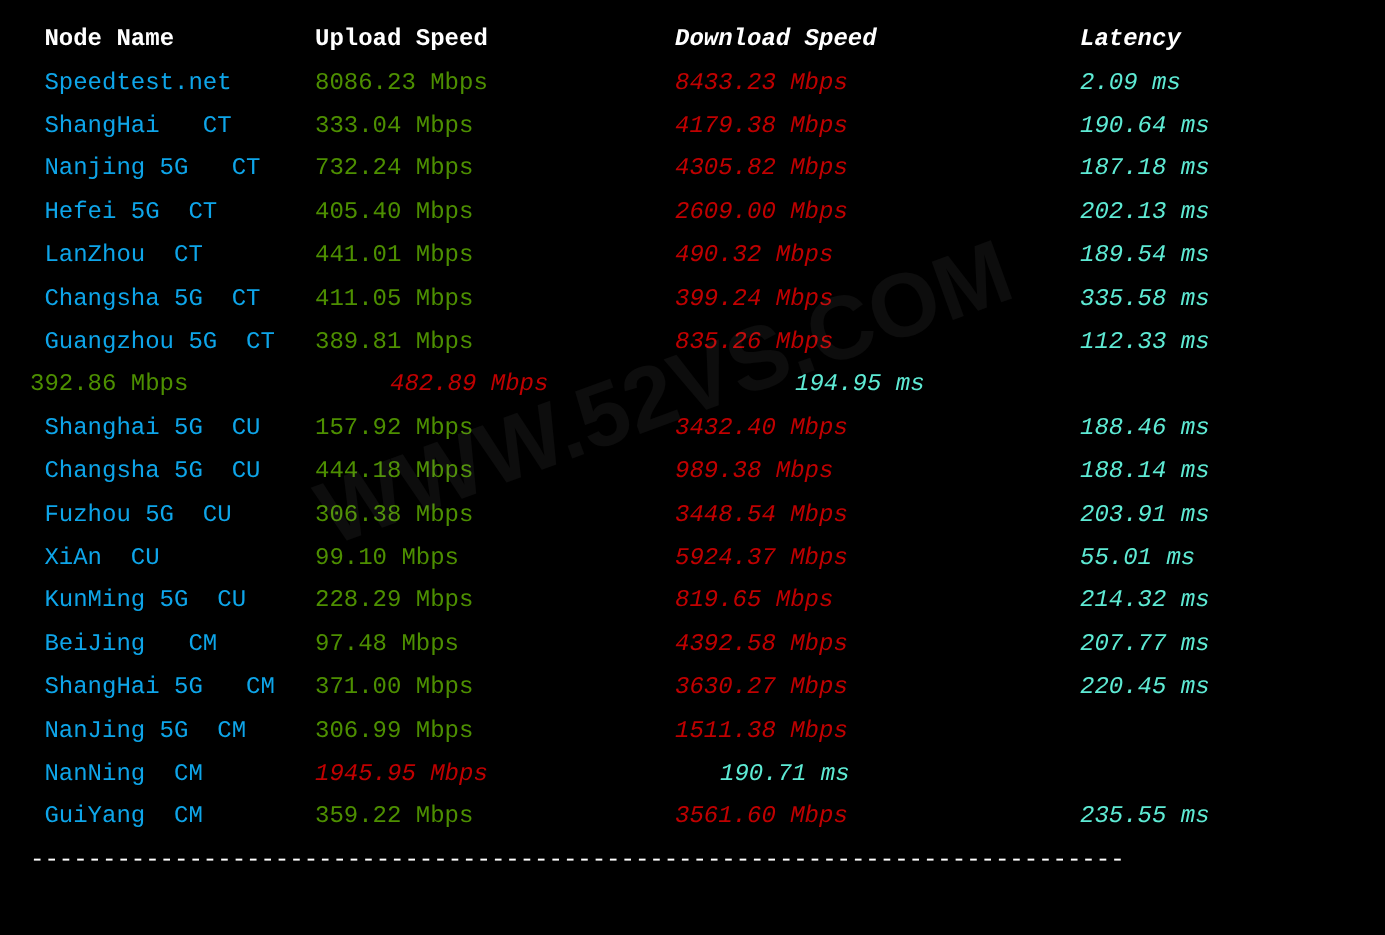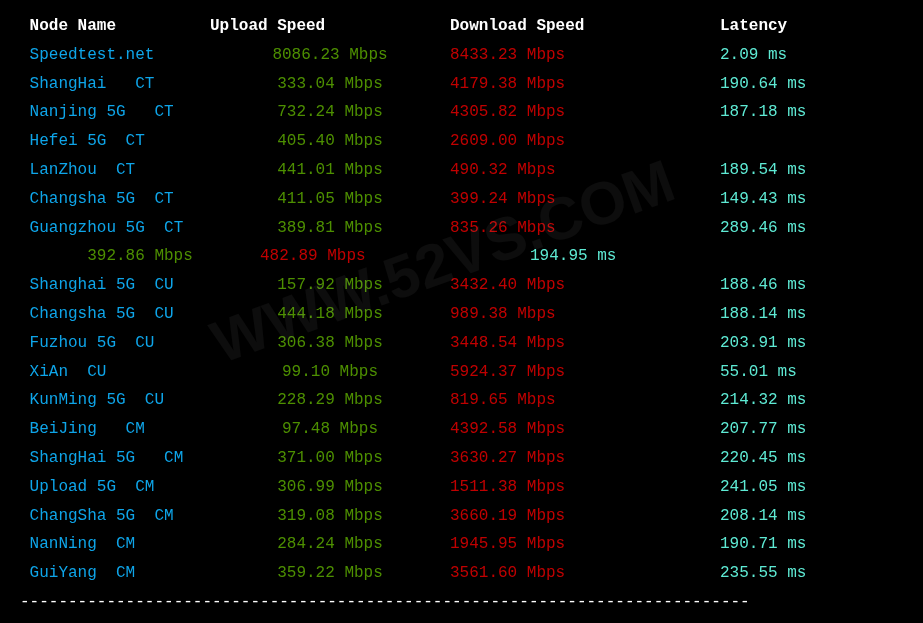--- a/index.html
+++ b/index.html
@@ -18,7 +18,7 @@
     .header { color: #ffffff; font-weight: bold; }
     .node-col { width: 190px; }
     .upload-col { width: 240px; }
-    .download-col { width: 270px; }
+    .download-col { width: 270px; font-style: italic; }
     .latency-col { flex: 1; }
     .yellow { color: #0ea5e9; }
     .green { color: #4d8f00; text-align: center; }

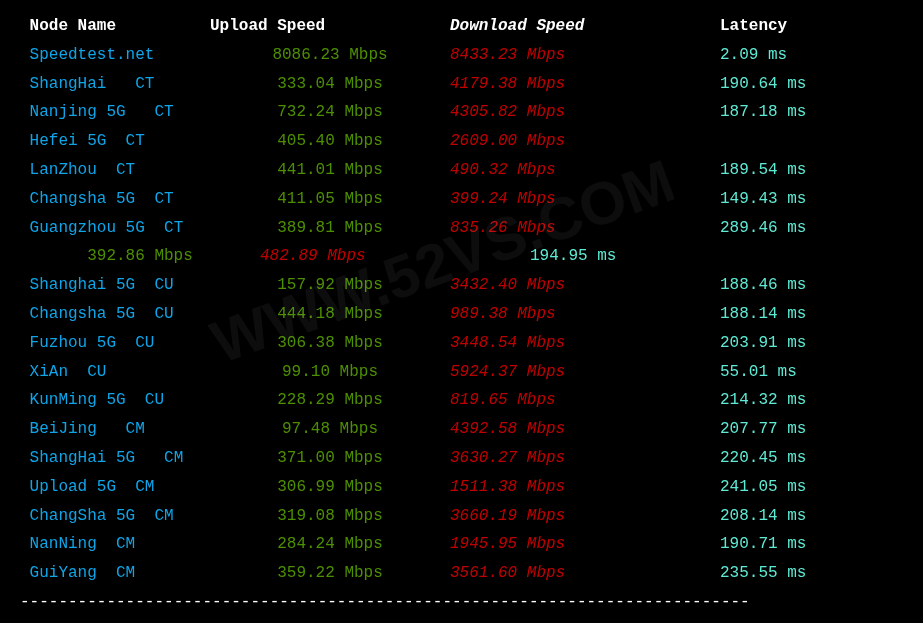--- a/index.html
+++ b/index.html
@@ -19,7 +19,7 @@
     .node-col { width: 190px; }
     .upload-col { width: 240px; }
     .download-col { width: 270px; font-style: italic; }
-    .latency-col { flex: 1; }
+    .latency-col { flex: 1; font-style: italic; }
     .yellow { color: #0ea5e9; }
     .green { color: #4d8f00; text-align: center; }
     .red { color: #c00000; }

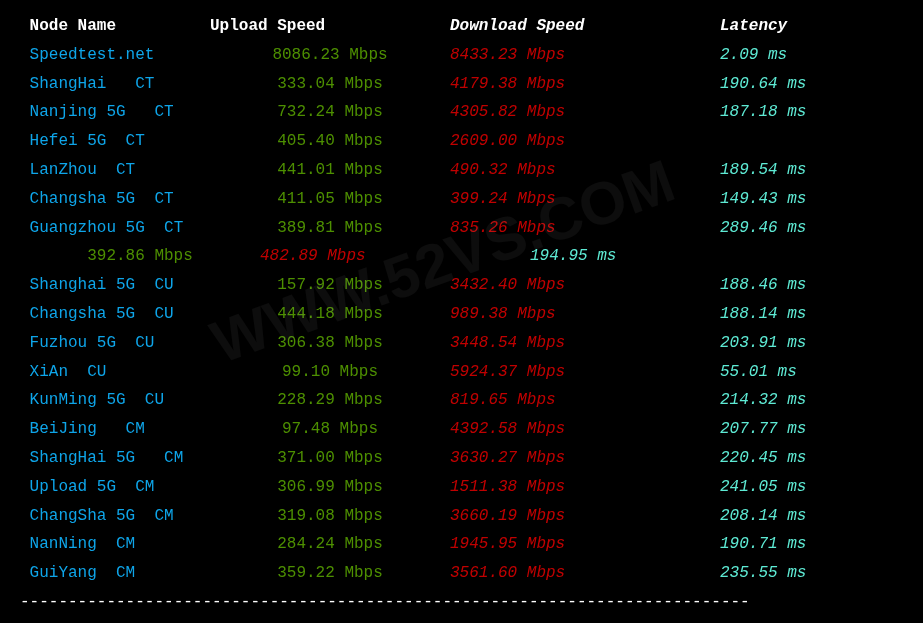--- a/index.html
+++ b/index.html
@@ -21,7 +21,7 @@
     .download-col { width: 270px; font-style: italic; }
     .latency-col { flex: 1; font-style: italic; }
     .yellow { color: #0ea5e9; }
-    .green { color: #4d8f00; text-align: center; }
+    .green { color: #4d8f00; }
     .red { color: #c00000; }
     .cyan { color: #5eead4; }
     .divider {

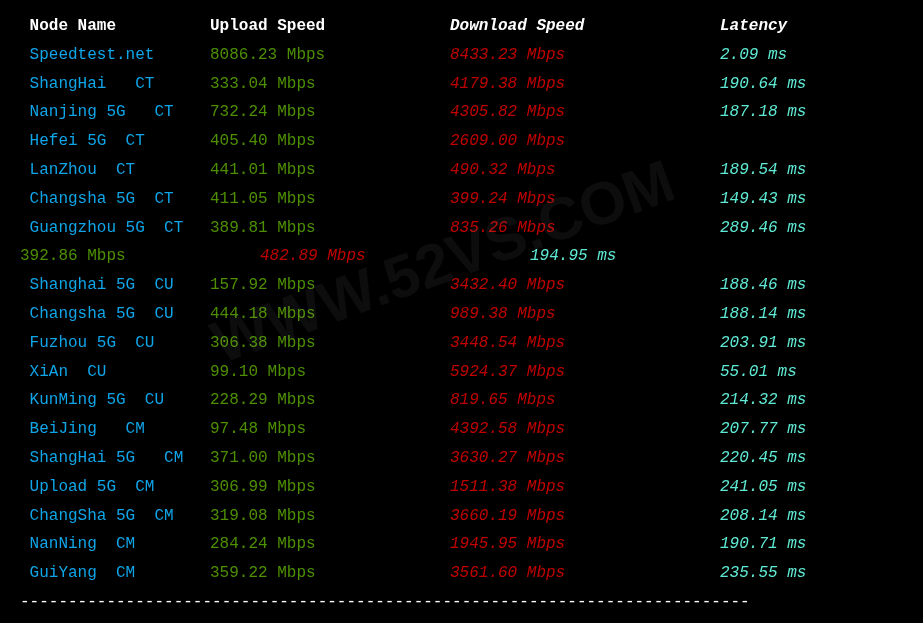--- a/index.html
+++ b/index.html
@@ -59,7 +59,7 @@
       <div class="row"><span class="node-col yellow"> Speedtest.net</span><span class="upload-col green">8086.23 Mbps</span><span class="download-col red">8433.23 Mbps</span><span class="latency-col cyan">2.09 ms</span></div>
       <div class="row"><span class="node-col yellow"> ShangHai   CT</span><span class="upload-col green">333.04 Mbps</span><span class="download-col red">4179.38 Mbps</span><span class="latency-col cyan">190.64 ms</span></div>
       <div class="row"><span class="node-col yellow"> Nanjing 5G   CT</span><span class="upload-col green">732.24 Mbps</span><span class="download-col red">4305.82 Mbps</span><span class="latency-col cyan">187.18 ms</span></div>
-      <div class="row"><span class="node-col yellow"> Hefei 5G  CT</span><span class="upload-col green">405.40 Mbps</span><span class="download-col red">2609.00 Mbps</span></div>
+      <div class="row"><span class="node-col yellow"> Hefei 5G  CT</span><span class="upload-col green">405.40 Mbps</span><span class="download-col red">2609.00 Mbps</span><span class="latency-col cyan">202.13 ms</span></div>
       <div class="row"><span class="node-col yellow"> LanZhou  CT</span><span class="upload-col green">441.01 Mbps</span><span class="download-col red">490.32 Mbps</span><span class="latency-col cyan">189.54 ms</span></div>
       <div class="row"><span class="node-col yellow"> Changsha 5G  CT</span><span class="upload-col green">411.05 Mbps</span><span class="download-col red">399.24 Mbps</span><span class="latency-col cyan">149.43 ms</span></div>
       <div class="row"><span class="node-col yellow"> Guangzhou 5G  CT</span><span class="upload-col green">389.81 Mbps</span><span class="download-col red">835.26 Mbps</span><span class="latency-col cyan">289.46 ms</span></div>

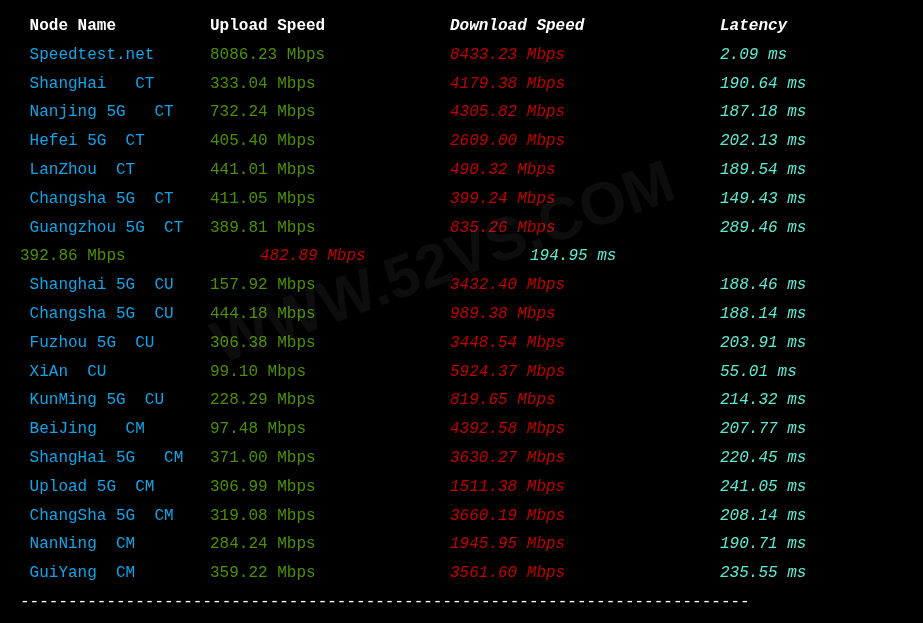--- a/index.html
+++ b/index.html
@@ -61,7 +61,7 @@
       <div class="row"><span class="node-col yellow"> Nanjing 5G   CT</span><span class="upload-col green">732.24 Mbps</span><span class="download-col red">4305.82 Mbps</span><span class="latency-col cyan">187.18 ms</span></div>
       <div class="row"><span class="node-col yellow"> Hefei 5G  CT</span><span class="upload-col green">405.40 Mbps</span><span class="download-col red">2609.00 Mbps</span><span class="latency-col cyan">202.13 ms</span></div>
       <div class="row"><span class="node-col yellow"> LanZhou  CT</span><span class="upload-col green">441.01 Mbps</span><span class="download-col red">490.32 Mbps</span><span class="latency-col cyan">189.54 ms</span></div>
-      <div class="row"><span class="node-col yellow"> Changsha 5G  CT</span><span class="upload-col green">411.05 Mbps</span><span class="download-col red">399.24 Mbps</span><span class="latency-col cyan">149.43 ms</span></div>
+      <div class="row"><span class="node-col yellow"> Changsha 5G  CT</span><span class="upload-col green">411.05 Mbps</span><span class="download-col red">399.24 Mbps</span><span class="latency-col cyan">335.58 ms</span></div>
       <div class="row"><span class="node-col yellow"> Guangzhou 5G  CT</span><span class="upload-col green">389.81 Mbps</span><span class="download-col red">835.26 Mbps</span><span class="latency-col cyan">289.46 ms</span></div>
       <div class="row"><span class="upload-col green">392.86 Mbps</span><span class="download-col red">482.89 Mbps</span><span class="latency-col cyan">194.95 ms</span></div>
       <div class="row"><span class="node-col yellow"> Shanghai 5G  CU</span><span class="upload-col green">157.92 Mbps</span><span class="download-col red">3432.40 Mbps</span><span class="latency-col cyan">188.46 ms</span></div>

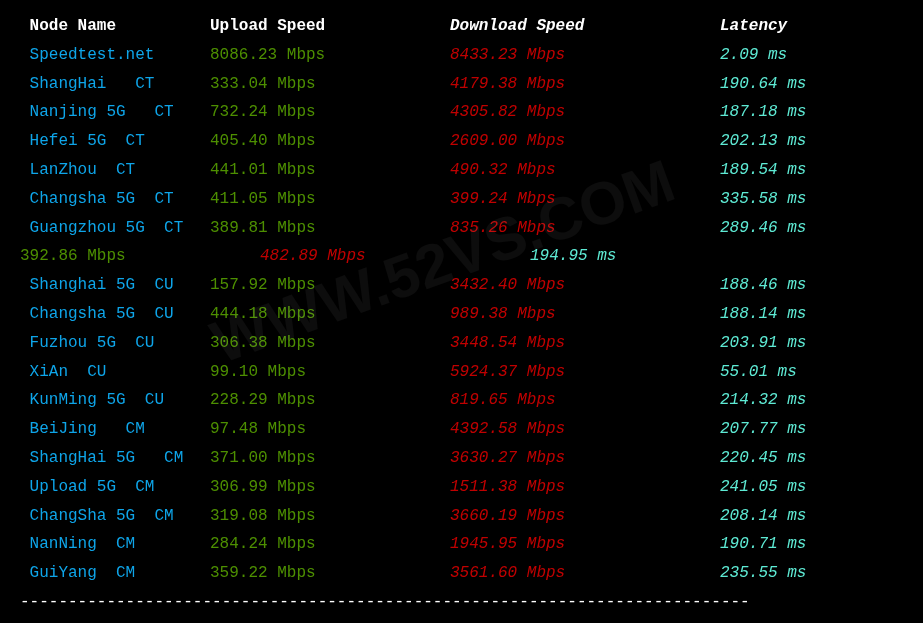--- a/index.html
+++ b/index.html
@@ -62,7 +62,7 @@
       <div class="row"><span class="node-col yellow"> Hefei 5G  CT</span><span class="upload-col green">405.40 Mbps</span><span class="download-col red">2609.00 Mbps</span><span class="latency-col cyan">202.13 ms</span></div>
       <div class="row"><span class="node-col yellow"> LanZhou  CT</span><span class="upload-col green">441.01 Mbps</span><span class="download-col red">490.32 Mbps</span><span class="latency-col cyan">189.54 ms</span></div>
       <div class="row"><span class="node-col yellow"> Changsha 5G  CT</span><span class="upload-col green">411.05 Mbps</span><span class="download-col red">399.24 Mbps</span><span class="latency-col cyan">335.58 ms</span></div>
-      <div class="row"><span class="node-col yellow"> Guangzhou 5G  CT</span><span class="upload-col green">389.81 Mbps</span><span class="download-col red">835.26 Mbps</span><span class="latency-col cyan">289.46 ms</span></div>
+      <div class="row"><span class="node-col yellow"> Guangzhou 5G  CT</span><span class="upload-col green">389.81 Mbps</span><span class="download-col red">835.26 Mbps</span><span class="latency-col cyan">112.33 ms</span></div>
       <div class="row"><span class="upload-col green">392.86 Mbps</span><span class="download-col red">482.89 Mbps</span><span class="latency-col cyan">194.95 ms</span></div>
       <div class="row"><span class="node-col yellow"> Shanghai 5G  CU</span><span class="upload-col green">157.92 Mbps</span><span class="download-col red">3432.40 Mbps</span><span class="latency-col cyan">188.46 ms</span></div>
       <div class="row"><span class="node-col yellow"> Changsha 5G  CU</span><span class="upload-col green">444.18 Mbps</span><span class="download-col red">989.38 Mbps</span><span class="latency-col cyan">188.14 ms</span></div>

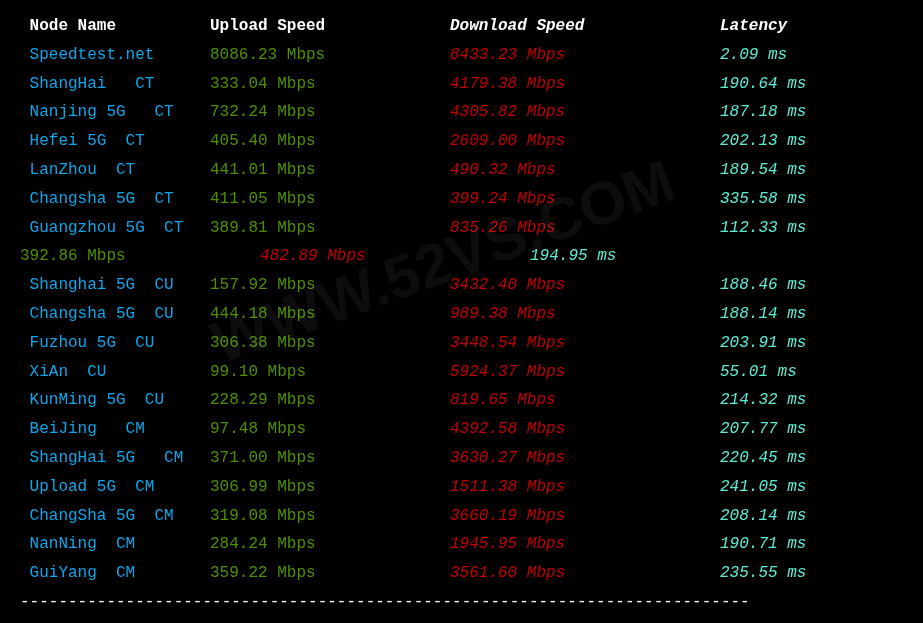--- a/index.html
+++ b/index.html
@@ -71,7 +71,7 @@
       <div class="row"><span class="node-col yellow"> KunMing 5G  CU</span><span class="upload-col green">228.29 Mbps</span><span class="download-col red">819.65 Mbps</span><span class="latency-col cyan">214.32 ms</span></div>
       <div class="row"><span class="node-col yellow"> BeiJing   CM</span><span class="upload-col green">97.48 Mbps</span><span class="download-col red">4392.58 Mbps</span><span class="latency-col cyan">207.77 ms</span></div>
       <div class="row"><span class="node-col yellow"> ShangHai 5G   CM</span><span class="upload-col green">371.00 Mbps</span><span class="download-col red">3630.27 Mbps</span><span class="latency-col cyan">220.45 ms</span></div>
-      <div class="row"><span class="node-col yellow"> Upload 5G  CM</span><span class="upload-col green">306.99 Mbps</span><span class="download-col red">1511.38 Mbps</span><span class="latency-col cyan">241.05 ms</span></div>
+      <div class="row"><span class="node-col yellow"> NanJing 5G  CM</span><span class="upload-col green">306.99 Mbps</span><span class="download-col red">1511.38 Mbps</span><span class="latency-col cyan">241.05 ms</span></div>
       <div class="row"><span class="node-col yellow"> ChangSha 5G  CM</span><span class="upload-col green">319.08 Mbps</span><span class="download-col red">3660.19 Mbps</span><span class="latency-col cyan">208.14 ms</span></div>
       <div class="row"><span class="node-col yellow"> NanNing  CM</span><span class="upload-col green">284.24 Mbps</span><span class="download-col red">1945.95 Mbps</span><span class="latency-col cyan">190.71 ms</span></div>
       <div class="row"><span class="node-col yellow"> GuiYang  CM</span><span class="upload-col green">359.22 Mbps</span><span class="download-col red">3561.60 Mbps</span><span class="latency-col cyan">235.55 ms</span></div>

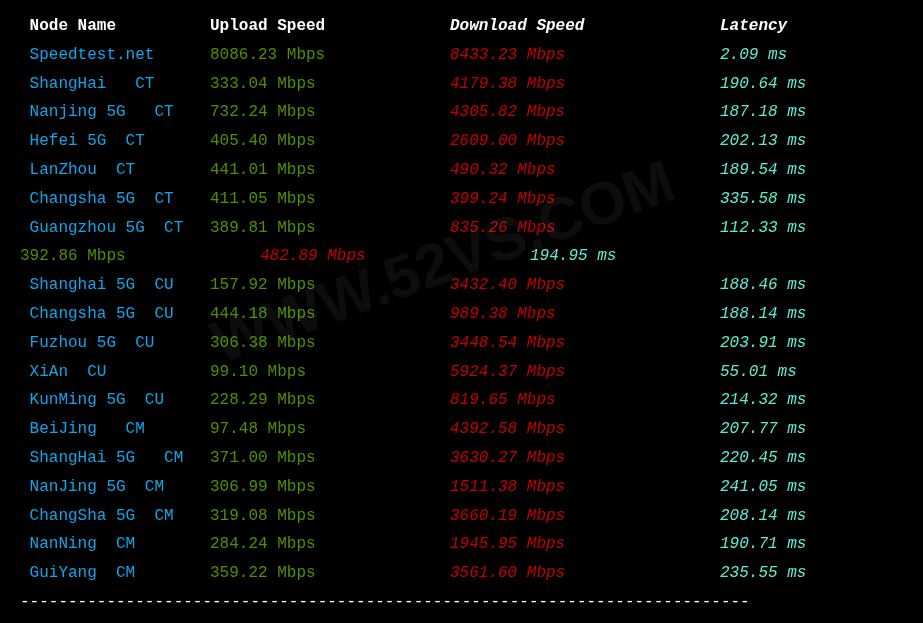--- a/index.html
+++ b/index.html
@@ -71,7 +71,7 @@
       <div class="row"><span class="node-col yellow"> KunMing 5G  CU</span><span class="upload-col green">228.29 Mbps</span><span class="download-col red">819.65 Mbps</span><span class="latency-col cyan">214.32 ms</span></div>
       <div class="row"><span class="node-col yellow"> BeiJing   CM</span><span class="upload-col green">97.48 Mbps</span><span class="download-col red">4392.58 Mbps</span><span class="latency-col cyan">207.77 ms</span></div>
       <div class="row"><span class="node-col yellow"> ShangHai 5G   CM</span><span class="upload-col green">371.00 Mbps</span><span class="download-col red">3630.27 Mbps</span><span class="latency-col cyan">220.45 ms</span></div>
-      <div class="row"><span class="node-col yellow"> NanJing 5G  CM</span><span class="upload-col green">306.99 Mbps</span><span class="download-col red">1511.38 Mbps</span><span class="latency-col cyan">241.05 ms</span></div>
+      <div class="row"><span class="node-col yellow"> NanJing 5G  CM</span><span class="upload-col green">306.99 Mbps</span><span class="download-col red">1511.38 Mbps</span></div>
       <div class="row"><span class="node-col yellow"> ChangSha 5G  CM</span><span class="upload-col green">319.08 Mbps</span><span class="download-col red">3660.19 Mbps</span><span class="latency-col cyan">208.14 ms</span></div>
       <div class="row"><span class="node-col yellow"> NanNing  CM</span><span class="upload-col green">284.24 Mbps</span><span class="download-col red">1945.95 Mbps</span><span class="latency-col cyan">190.71 ms</span></div>
       <div class="row"><span class="node-col yellow"> GuiYang  CM</span><span class="upload-col green">359.22 Mbps</span><span class="download-col red">3561.60 Mbps</span><span class="latency-col cyan">235.55 ms</span></div>

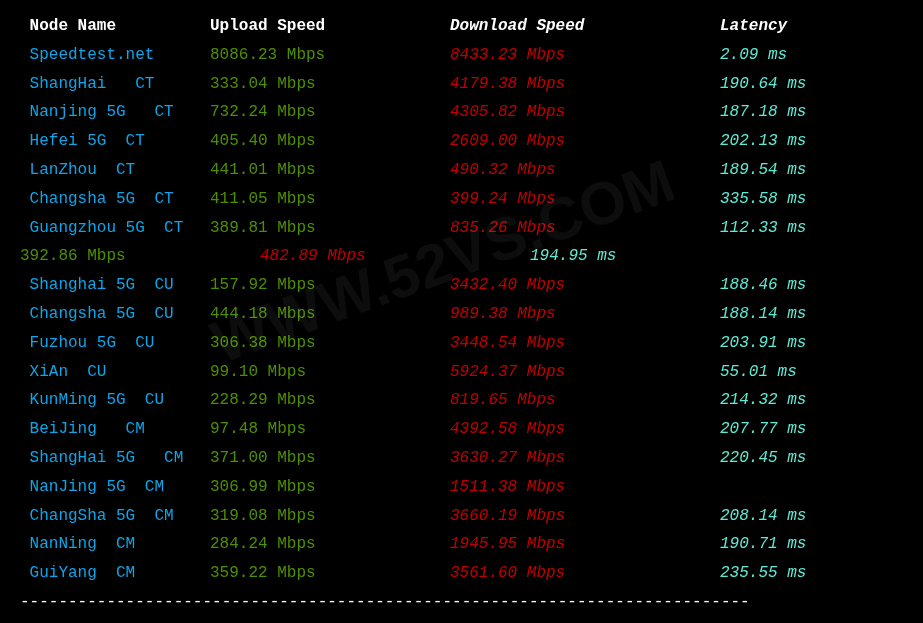--- a/index.html
+++ b/index.html
@@ -72,7 +72,6 @@
       <div class="row"><span class="node-col yellow"> BeiJing   CM</span><span class="upload-col green">97.48 Mbps</span><span class="download-col red">4392.58 Mbps</span><span class="latency-col cyan">207.77 ms</span></div>
       <div class="row"><span class="node-col yellow"> ShangHai 5G   CM</span><span class="upload-col green">371.00 Mbps</span><span class="download-col red">3630.27 Mbps</span><span class="latency-col cyan">220.45 ms</span></div>
       <div class="row"><span class="node-col yellow"> NanJing 5G  CM</span><span class="upload-col green">306.99 Mbps</span><span class="download-col red">1511.38 Mbps</span></div>
-      <div class="row"><span class="node-col yellow"> ChangSha 5G  CM</span><span class="upload-col green">319.08 Mbps</span><span class="download-col red">3660.19 Mbps</span><span class="latency-col cyan">208.14 ms</span></div>
       <div class="row"><span class="node-col yellow"> NanNing  CM</span><span class="upload-col green">284.24 Mbps</span><span class="download-col red">1945.95 Mbps</span><span class="latency-col cyan">190.71 ms</span></div>
       <div class="row"><span class="node-col yellow"> GuiYang  CM</span><span class="upload-col green">359.22 Mbps</span><span class="download-col red">3561.60 Mbps</span><span class="latency-col cyan">235.55 ms</span></div>
     </div>

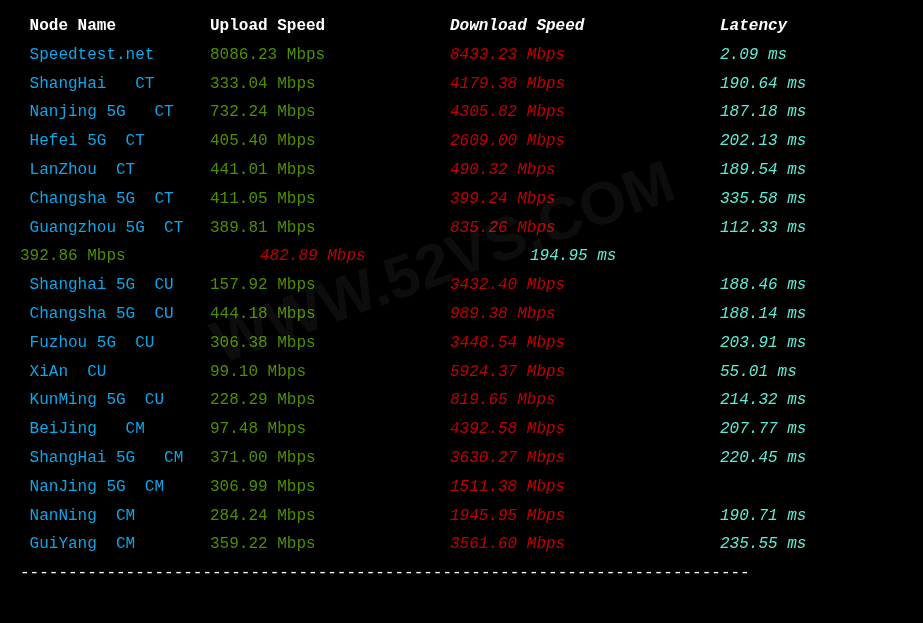--- a/index.html
+++ b/index.html
@@ -72,7 +72,7 @@
       <div class="row"><span class="node-col yellow"> BeiJing   CM</span><span class="upload-col green">97.48 Mbps</span><span class="download-col red">4392.58 Mbps</span><span class="latency-col cyan">207.77 ms</span></div>
       <div class="row"><span class="node-col yellow"> ShangHai 5G   CM</span><span class="upload-col green">371.00 Mbps</span><span class="download-col red">3630.27 Mbps</span><span class="latency-col cyan">220.45 ms</span></div>
       <div class="row"><span class="node-col yellow"> NanJing 5G  CM</span><span class="upload-col green">306.99 Mbps</span><span class="download-col red">1511.38 Mbps</span></div>
-      <div class="row"><span class="node-col yellow"> NanNing  CM</span><span class="upload-col green">284.24 Mbps</span><span class="download-col red">1945.95 Mbps</span><span class="latency-col cyan">190.71 ms</span></div>
+      <div class="row"><span class="node-col yellow"> NanNing  CM</span><span class="download-col red">1945.95 Mbps</span><span class="latency-col cyan">190.71 ms</span></div>
       <div class="row"><span class="node-col yellow"> GuiYang  CM</span><span class="upload-col green">359.22 Mbps</span><span class="download-col red">3561.60 Mbps</span><span class="latency-col cyan">235.55 ms</span></div>
     </div>
 

